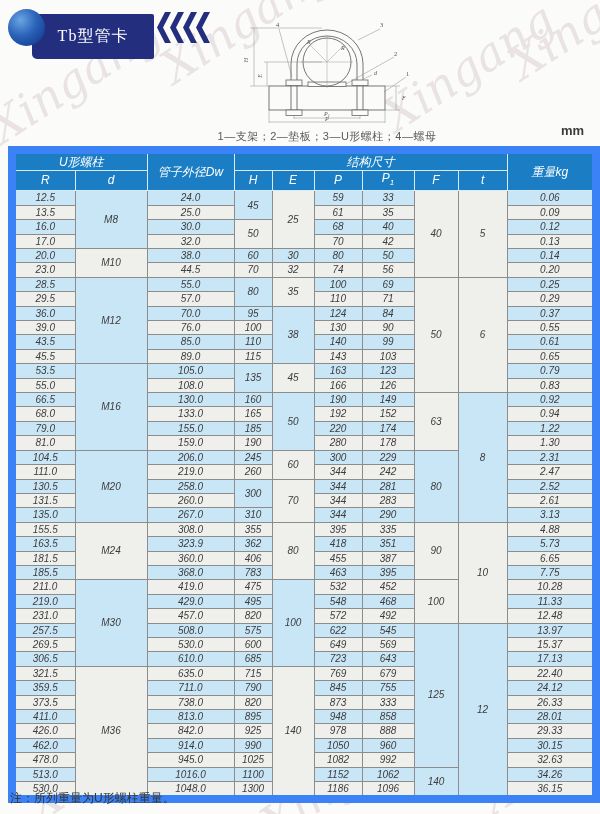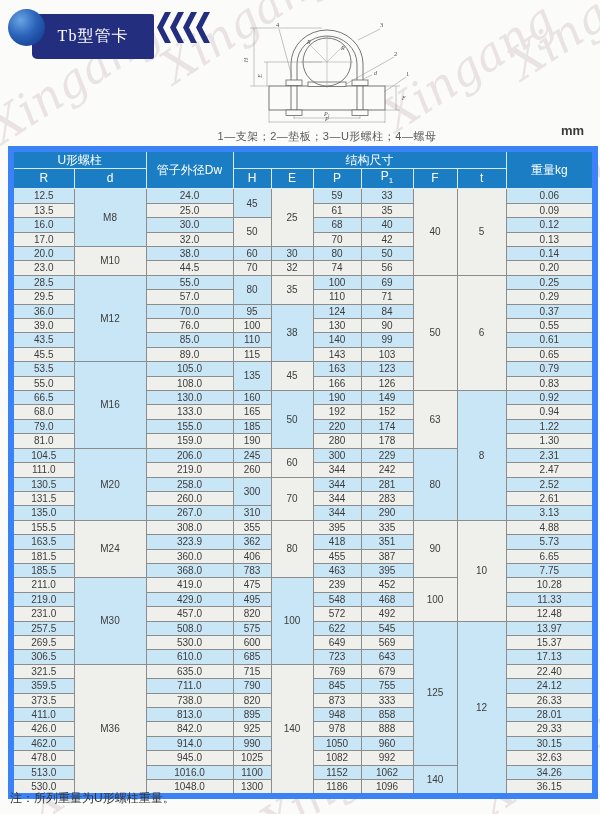--- a/index.html
+++ b/index.html
@@ -39,7 +39,7 @@
   .tbl-wrap{position:absolute;left:8px;top:146px;z-index:2;}
   table.spec{
     border-collapse:collapse;table-layout:fixed;width:584px;
-    border:6px solid #3b82f6;background:#86efac;
+    border:8px solid #3b82f6;background:#86efac;font-style:italic;
   }
   table.spec thead th{
     background:#1b7ec4;color:#ffffff;font-weight:normal;font-size:12px;

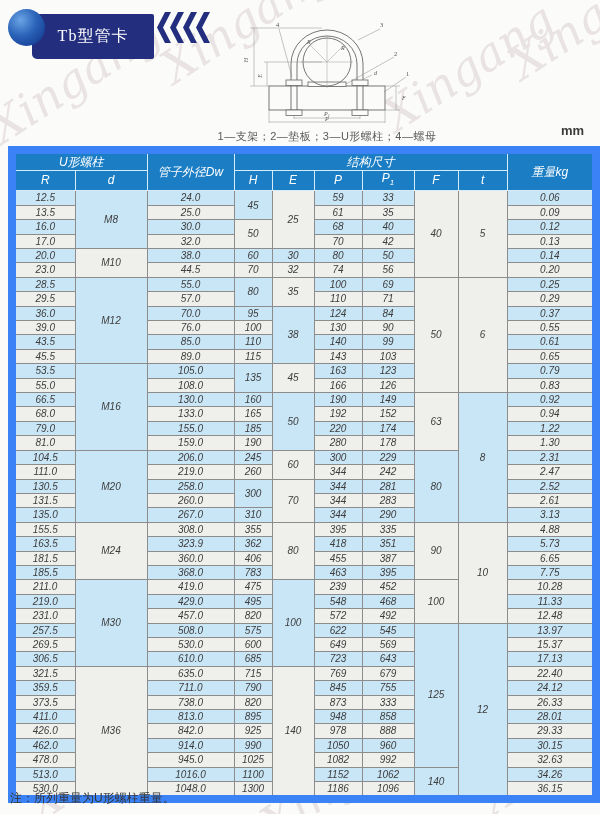--- a/index.html
+++ b/index.html
@@ -429,7 +429,7 @@
           <td class="rw">419.0</td>
           <td class="rw">475</td>
           <td class="rb" rowspan="6">100</td>
-          <td class="rw">239</td>
+          <td class="rw">532</td>
           <td class="rw">452</td>
           <td class="rw" rowspan="3">100</td>
           <td class="rw">10.28</td>

